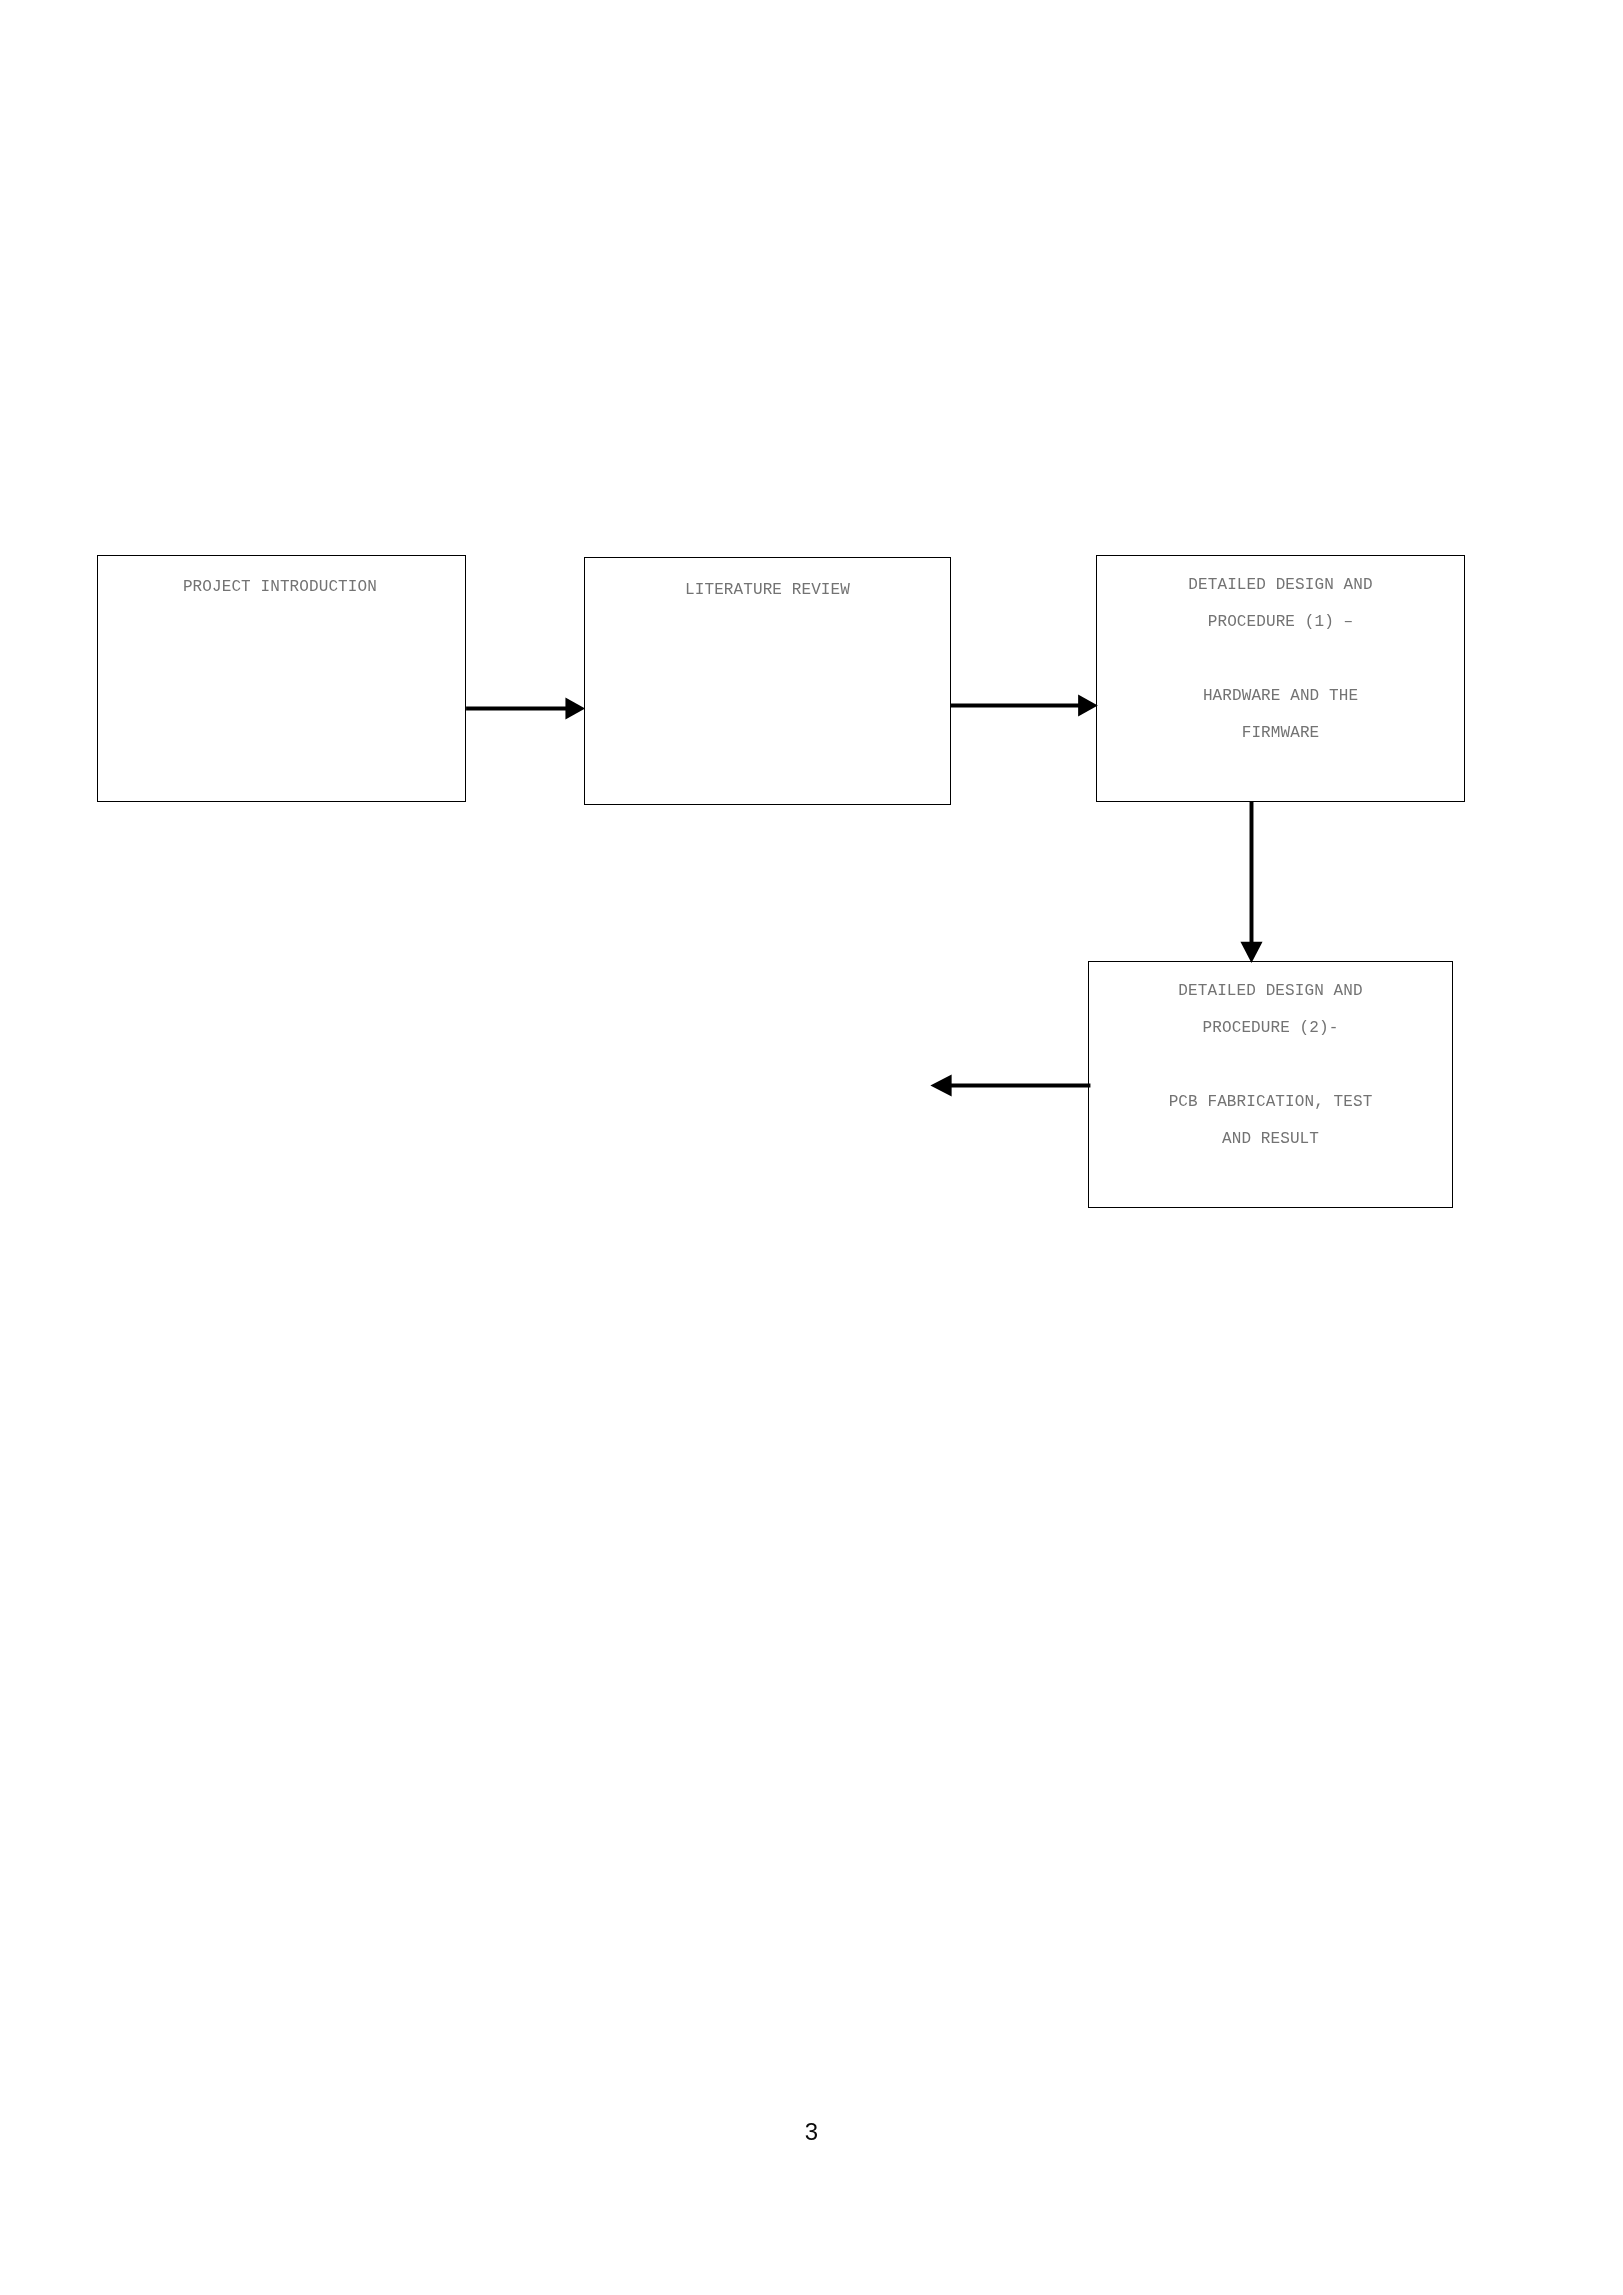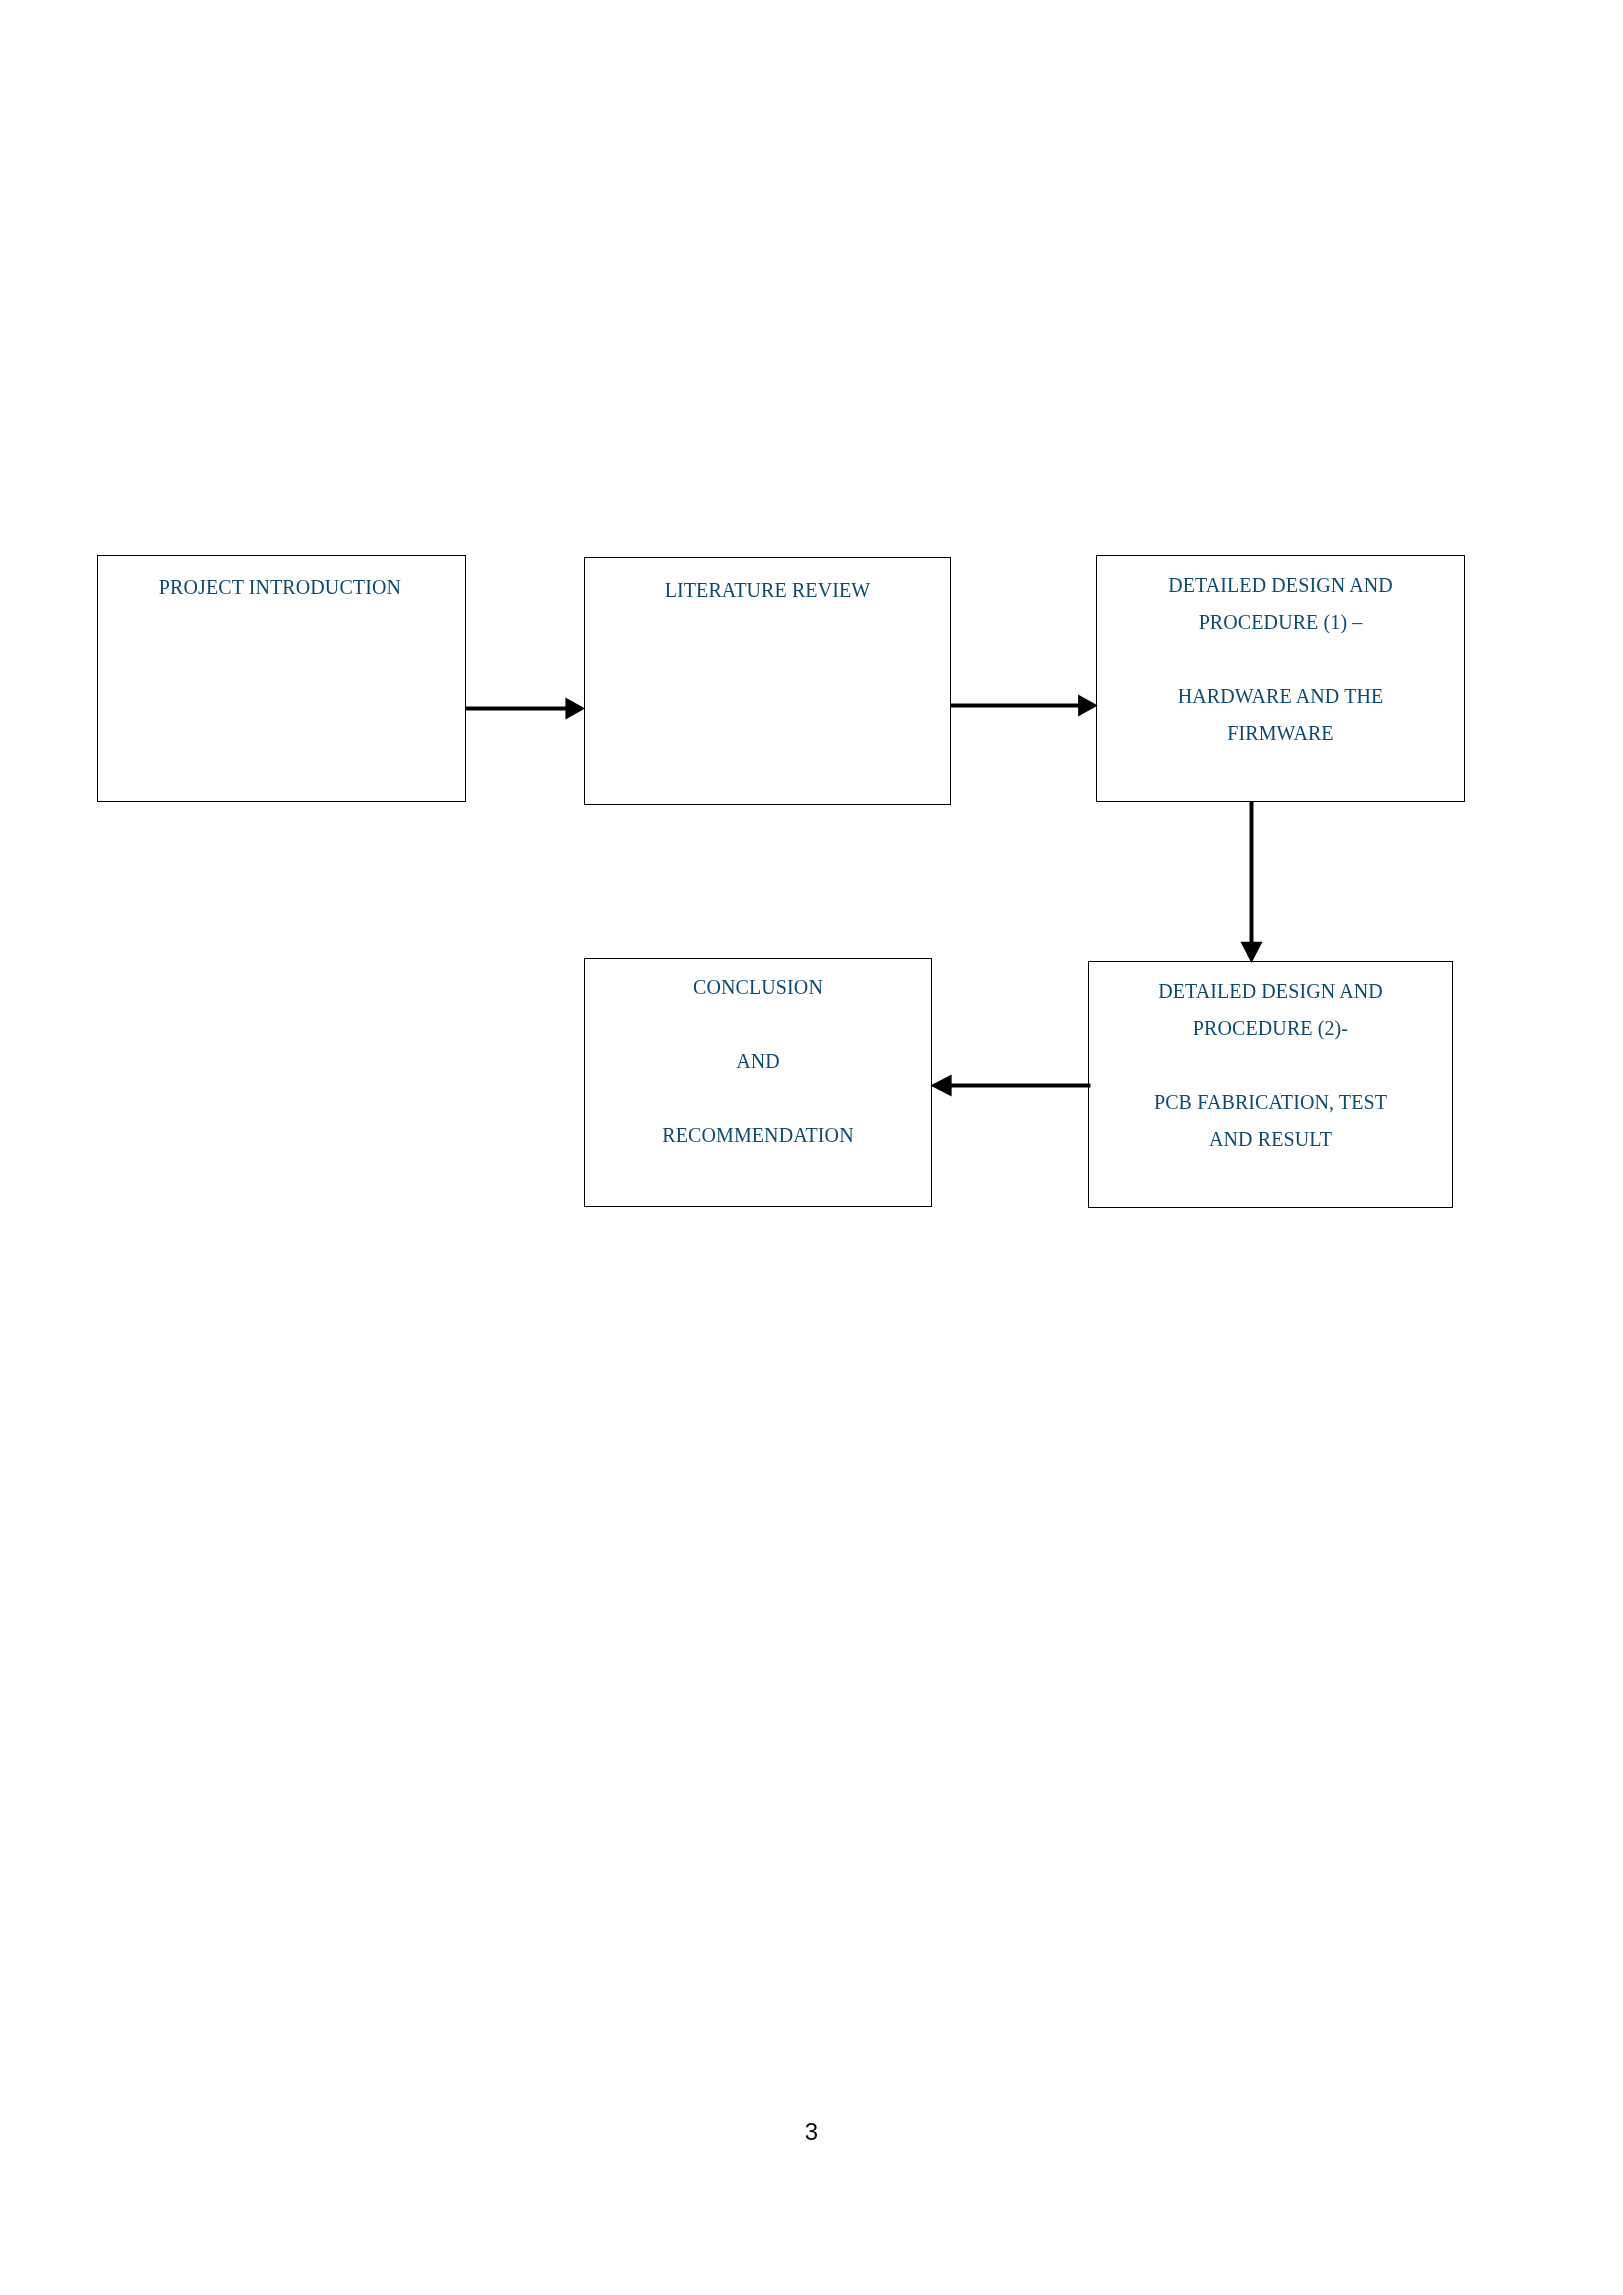--- a/index.html
+++ b/index.html
@@ -30,10 +30,10 @@
     box-sizing: border-box;
     border: 1.6px solid #000000;
     background: #ffffff;
-    font-family: Liberation Serif, serif;
-    font-size: 20px;
+    font-family: Liberation Mono, monospace;
+    font-size: 16px;
     line-height: 36px;
-    color: #0c4a6e;
+    color: #737373;
     letter-spacing: 0.1px;
   }
   .node .node-text {

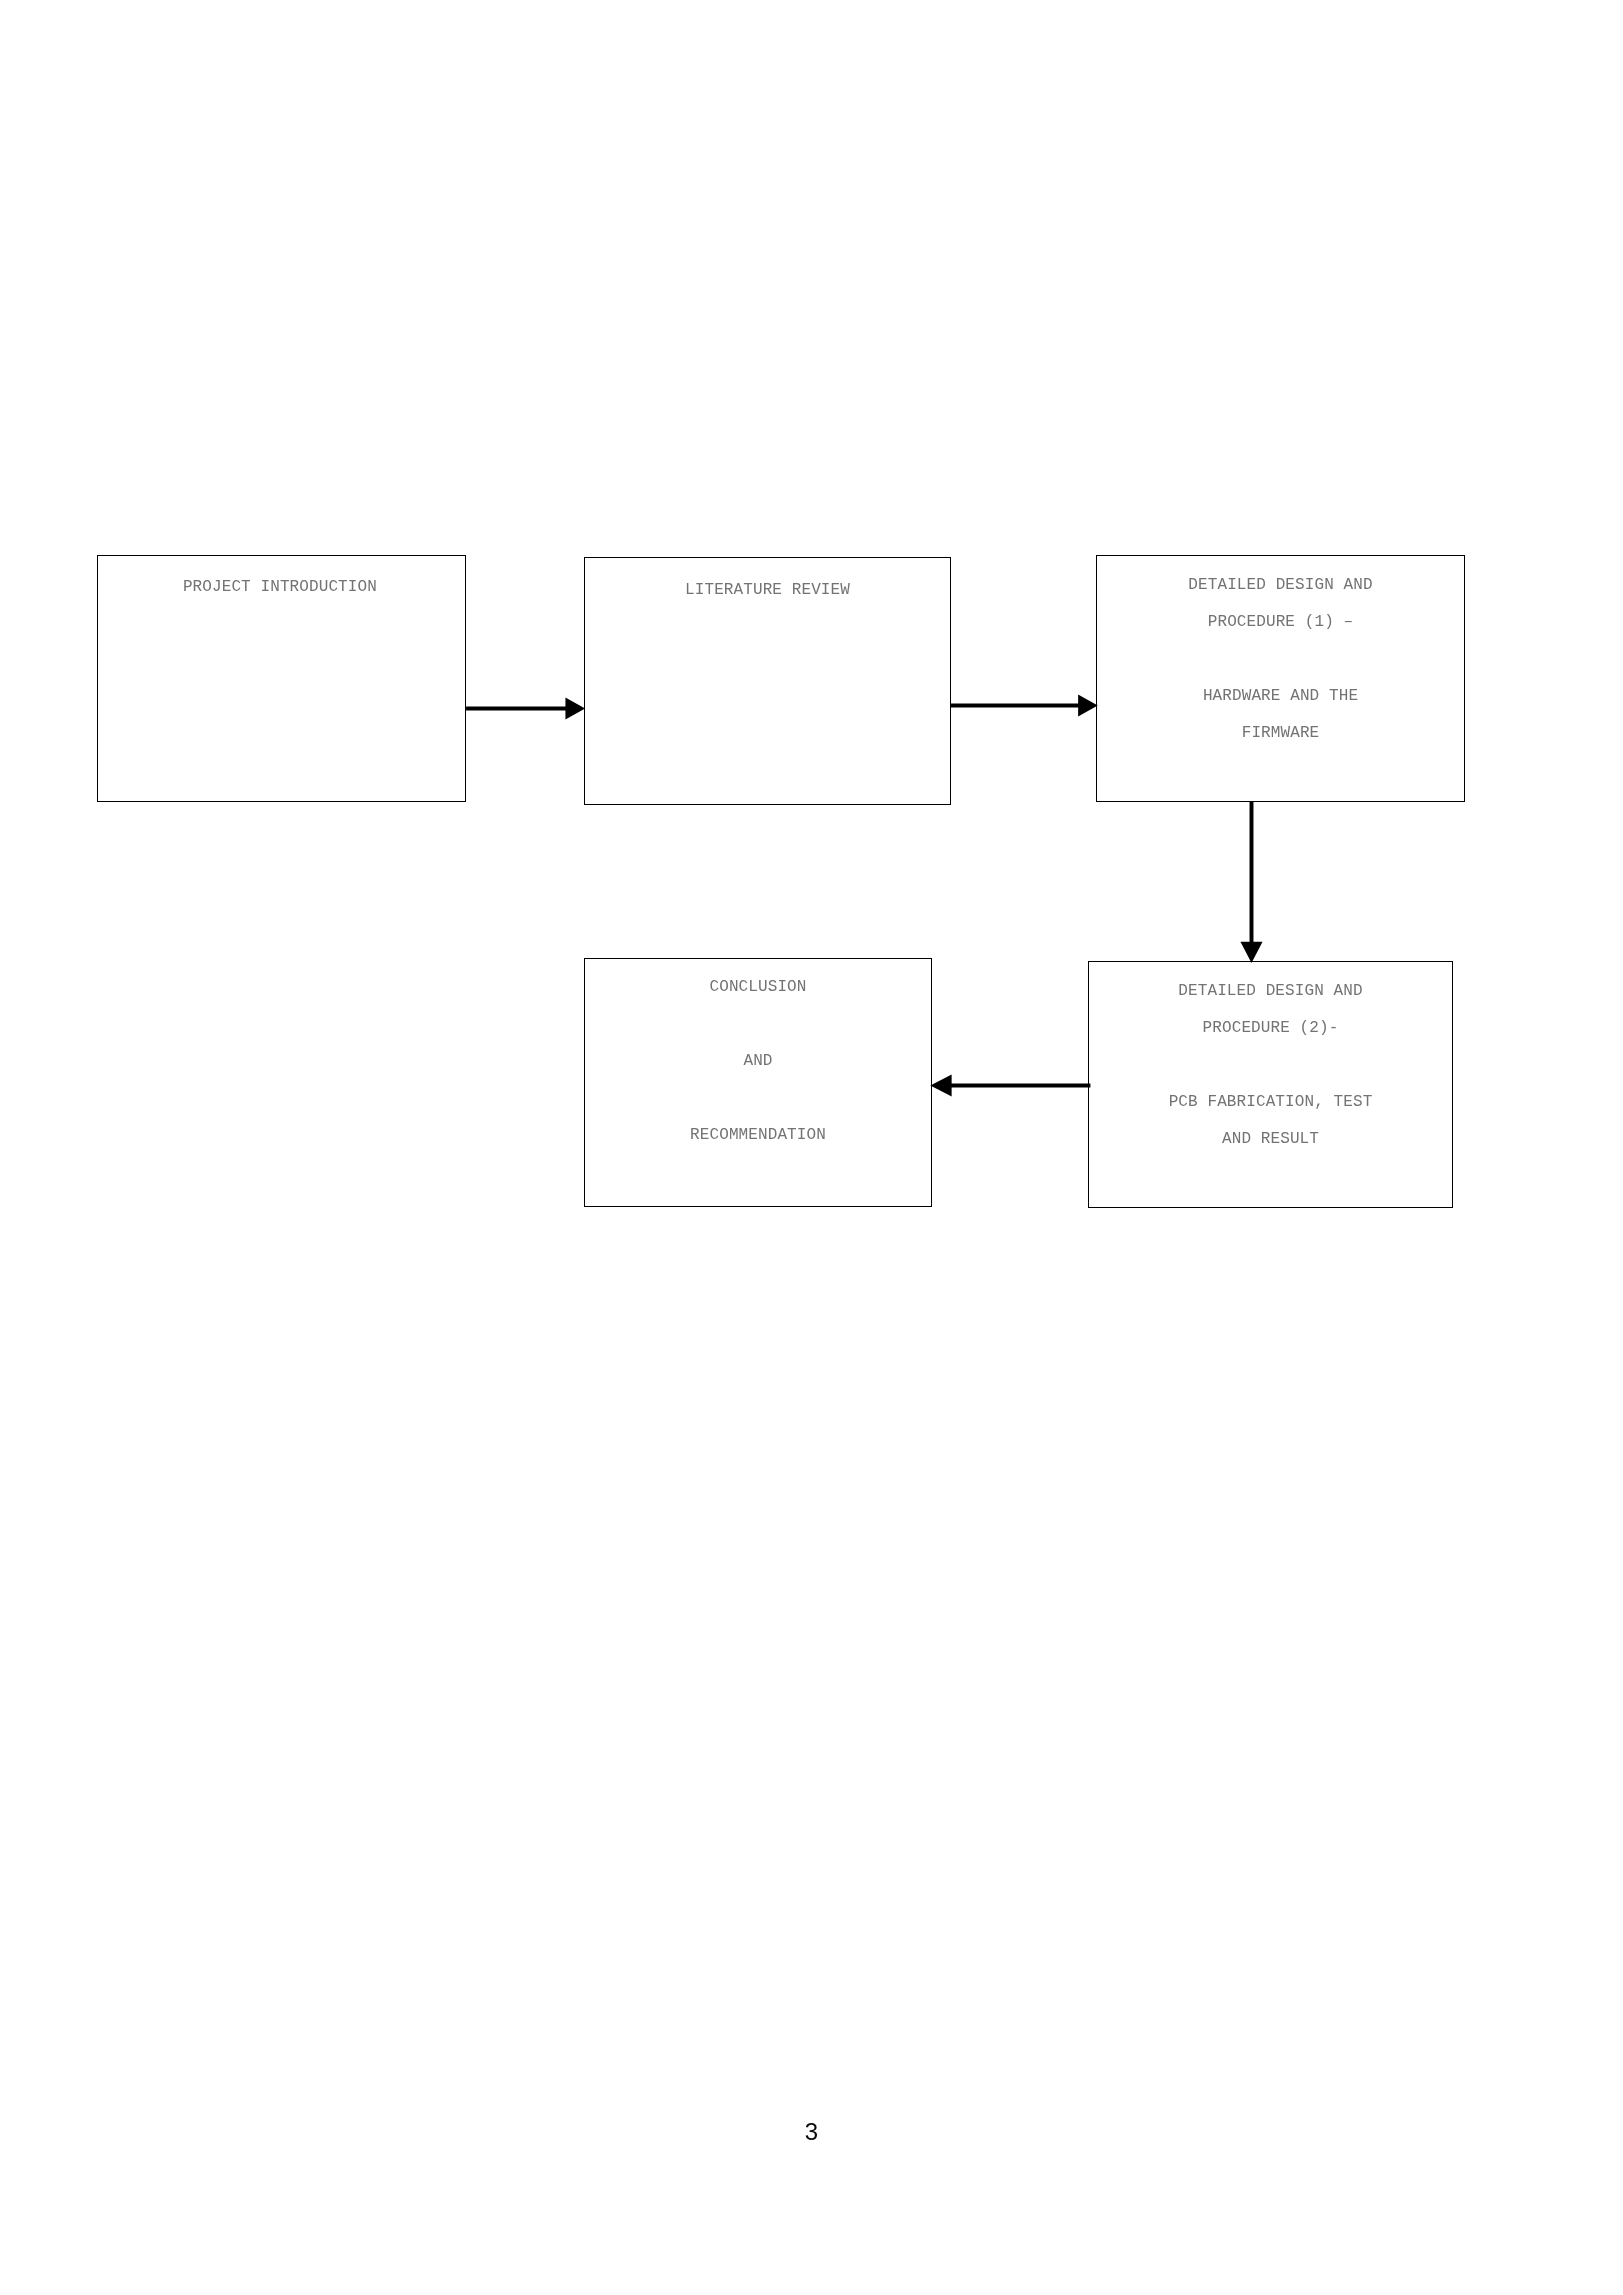--- a/index.html
+++ b/index.html
@@ -160,13 +160,6 @@
 AND RESULT</div>
   </div>
 
-  <div class="node" id="node-conclusion">
-    <div class="node-text">CONCLUSION
-
-AND
-
-RECOMMENDATION</div>
-  </div>
 
   <div class="connector" id="arrow-intro-to-literature">
     <svg width="120" height="41" viewBox="0 0 152 52">

